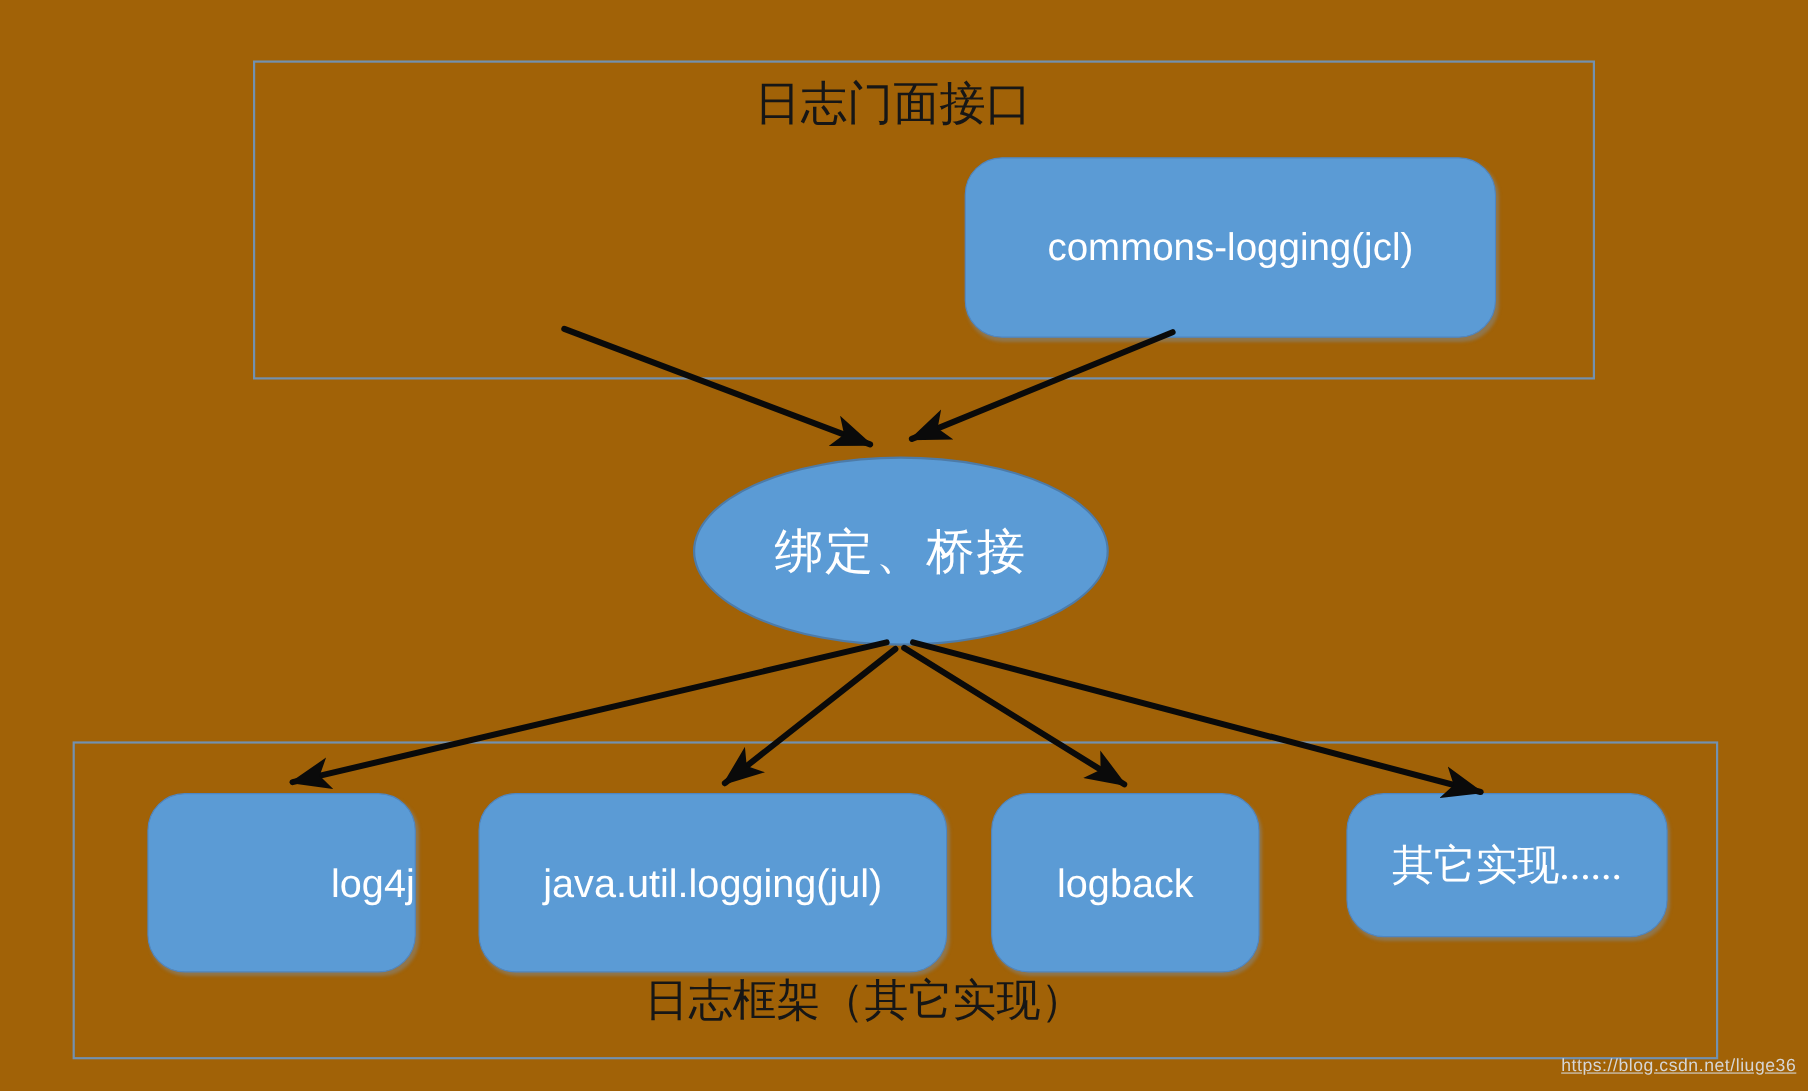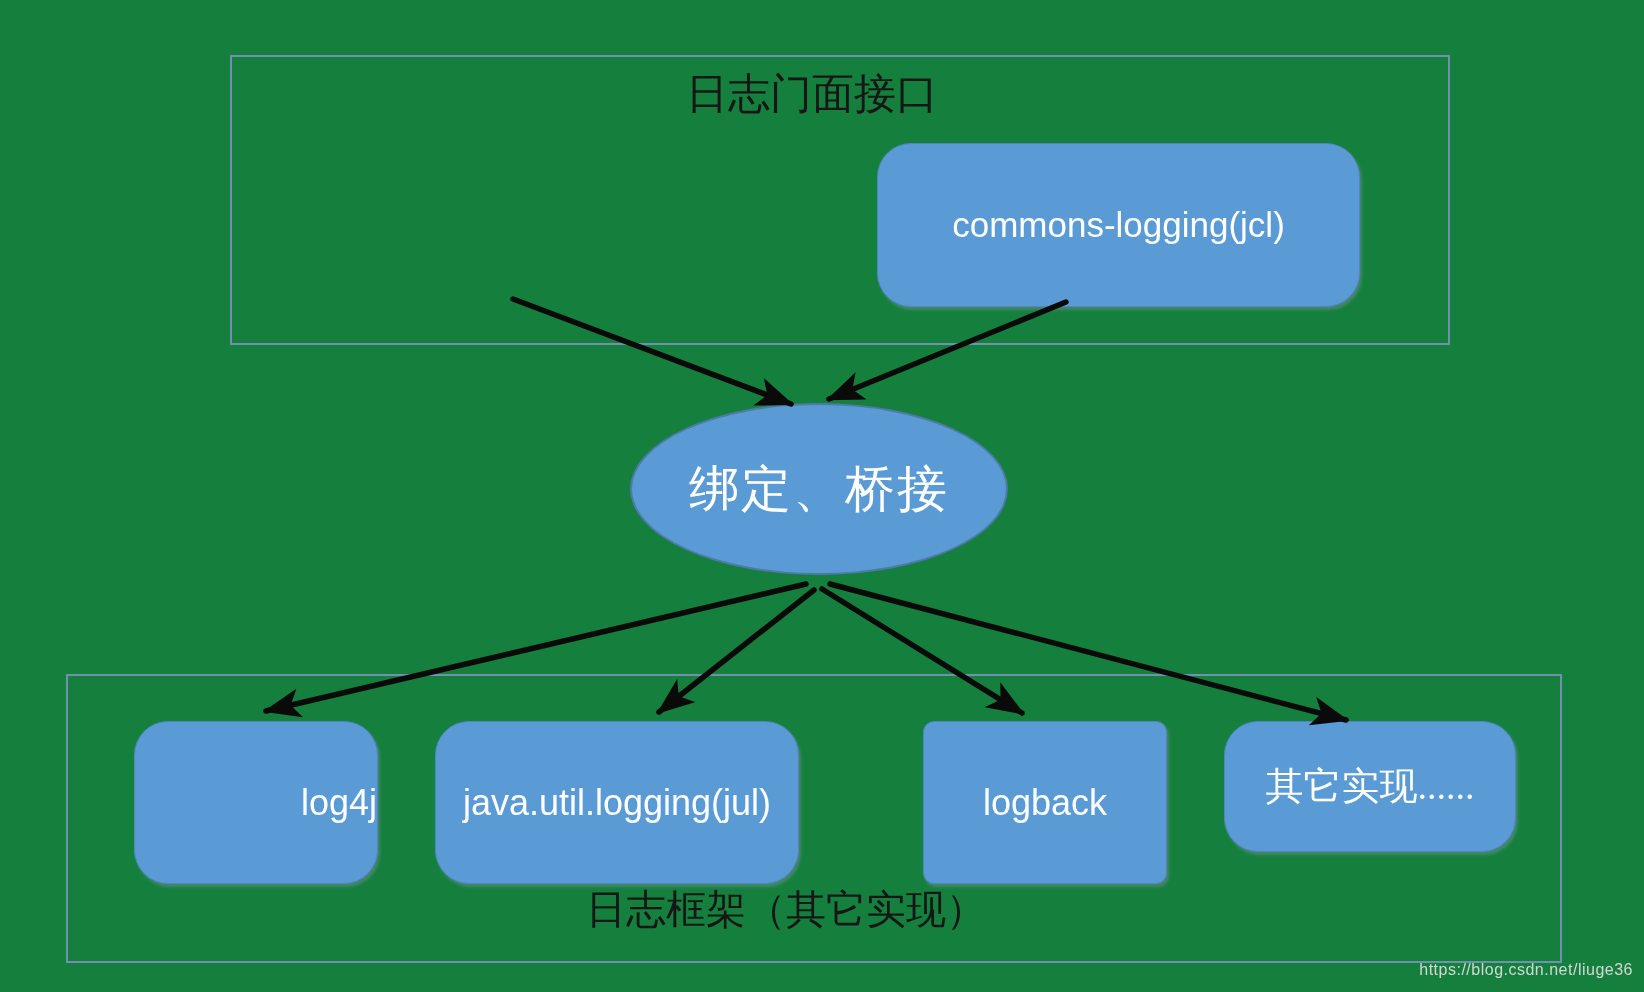--- a/index.html
+++ b/index.html
@@ -12,7 +12,7 @@
   }
   html,body{margin:0;padding:0;background:#ffffff;}
   .canvas{
-    position:relative;width:1644px;height:992px;background:#15803d;
+    position:relative;width:1644px;height:992px;background:#a16207;
     overflow:hidden;font-family:"Liberation Sans",sans-serif;
   }
   .container-box{

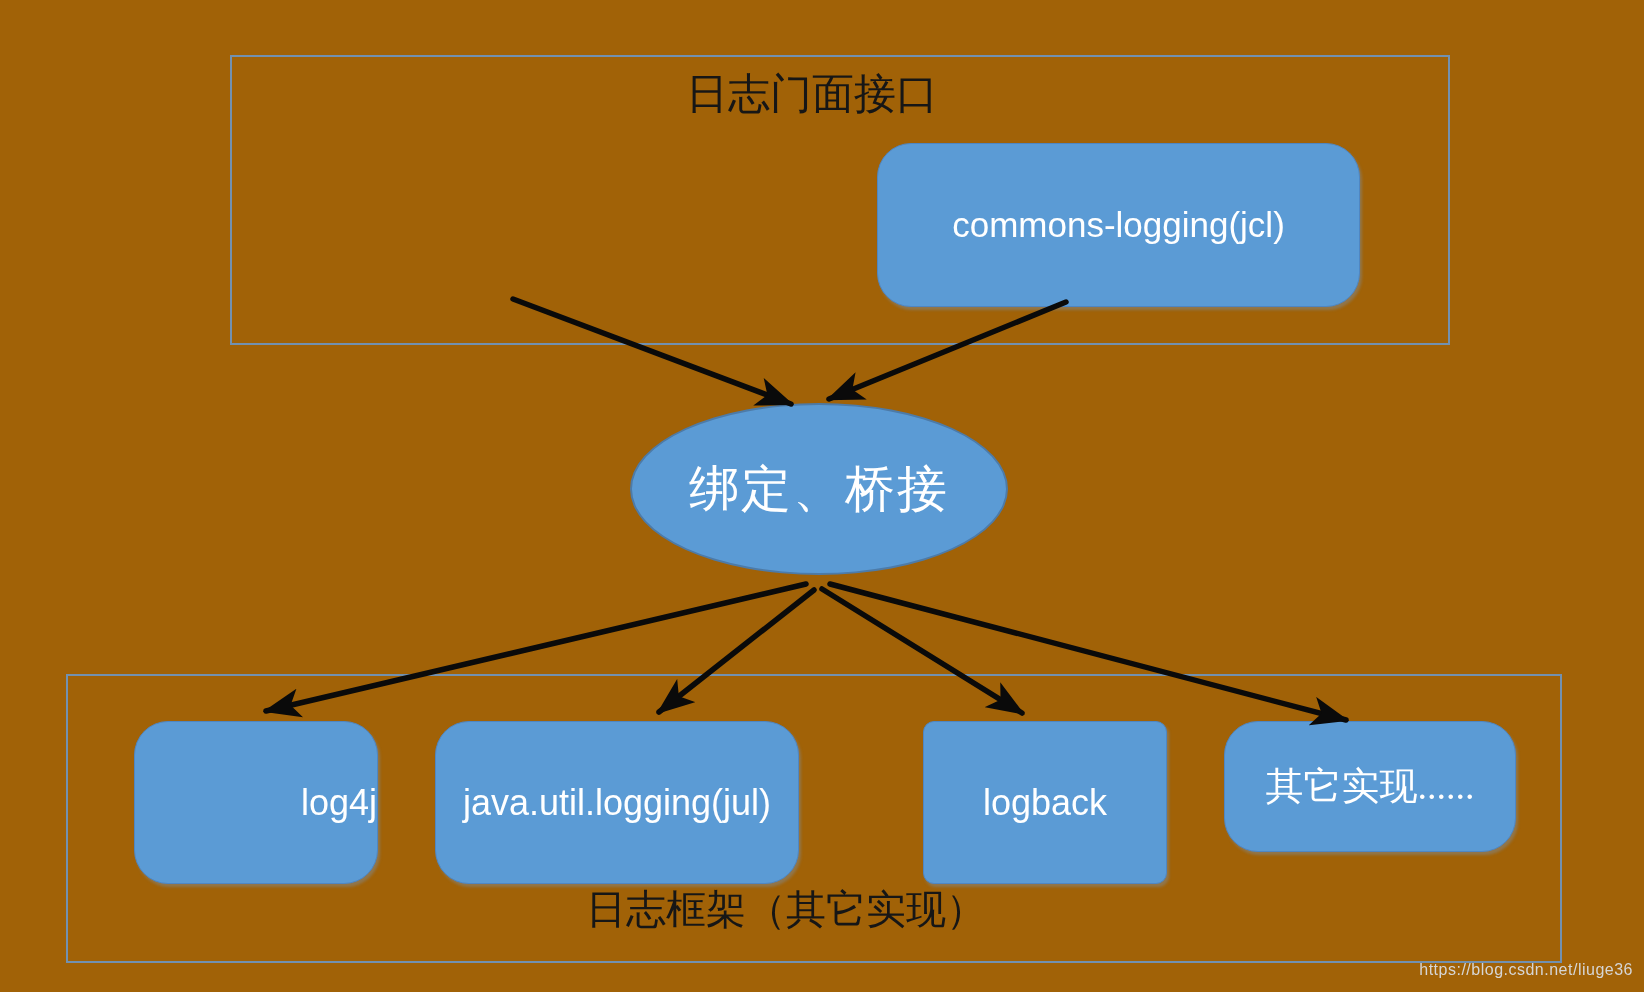--- a/index.html
+++ b/index.html
@@ -40,8 +40,8 @@
     font-size:35px;line-height:1.42;padding:0 44px;}
   #node-jcl{left:877px;top:143px;width:483px;height:164px;font-size:35px;text-align:center;}
   #node-binding{
-    left:630px;top:403px;width:378px;height:172px;border-radius:50%;
-    font-family:"Liberation Serif","DejaVu Serif",serif;font-size:50px;
+    left:630px;top:415px;width:378px;height:172px;border-radius:50%;
+    font-family:"Liberation Serif","DejaVu Serif",serif;font-size:44px;
     border:2px solid #4d7ba8;box-shadow:none;letter-spacing:2px;
   }
   #node-log4j{left:134px;top:721px;width:244px;height:163px;font-size:36px;justify-content:flex-end;}

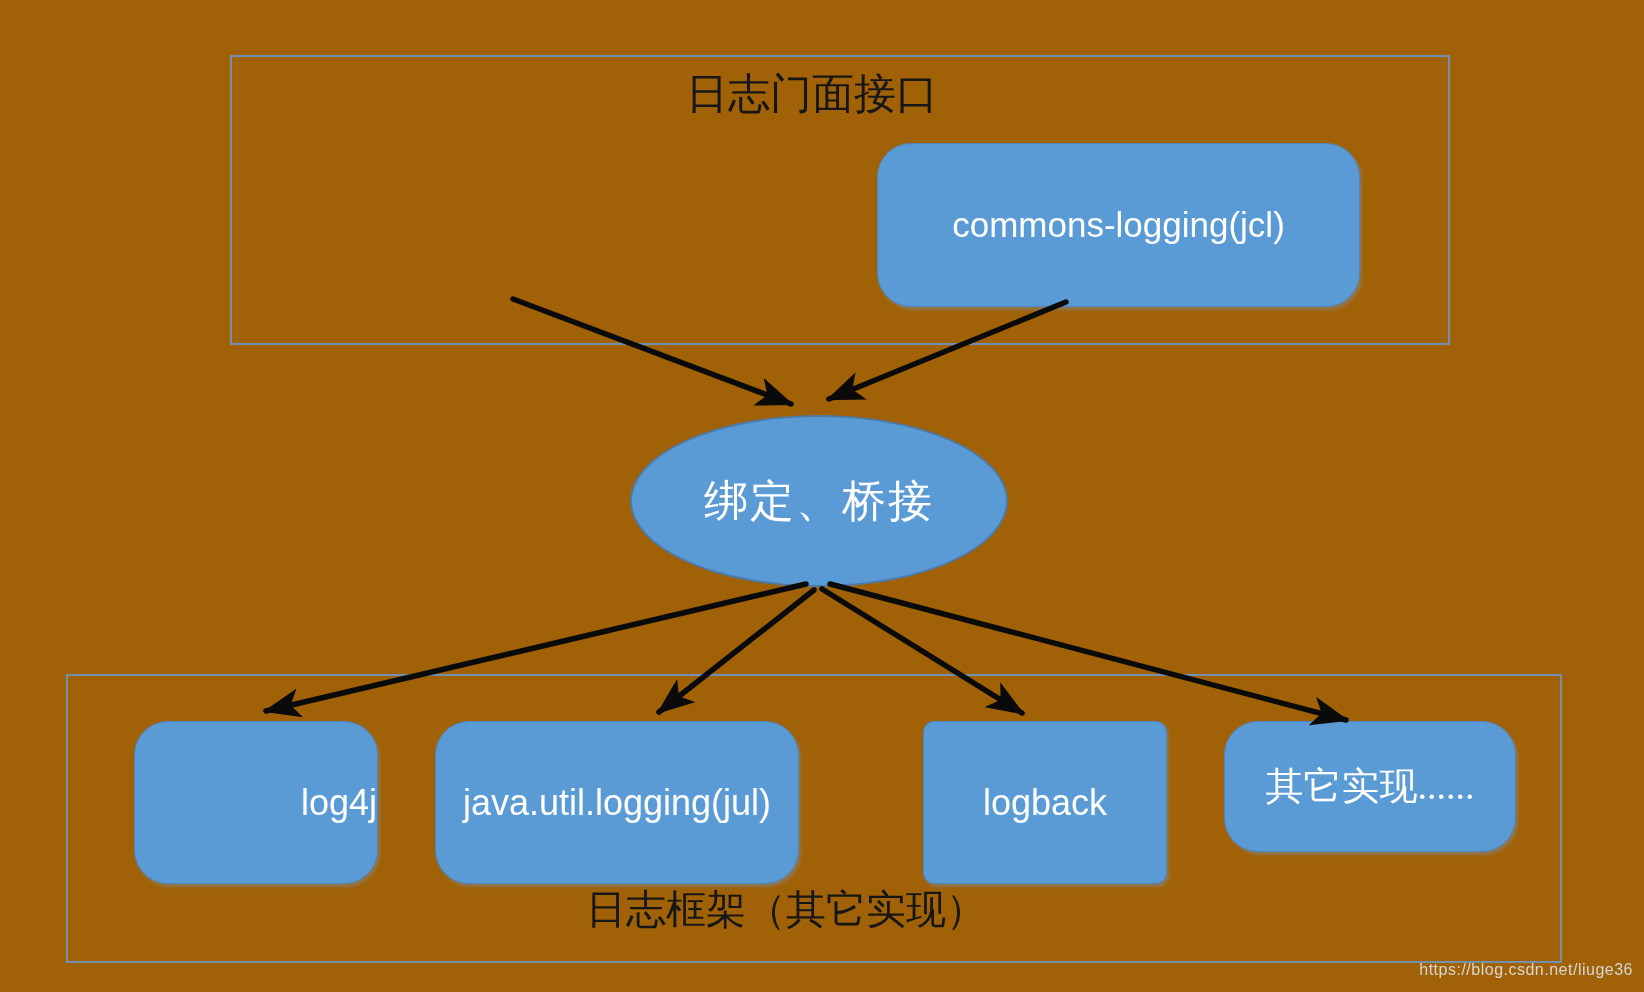--- a/index.html
+++ b/index.html
@@ -45,7 +45,7 @@
     border:2px solid #4d7ba8;box-shadow:none;letter-spacing:2px;
   }
   #node-log4j{left:134px;top:721px;width:244px;height:163px;font-size:36px;justify-content:flex-end;}
-  #node-jul{left:435px;top:721px;width:364px;height:163px;font-size:36px;}
+  #node-jul{left:435px;top:721px;width:426px;height:163px;font-size:36px;}
   #node-logback{left:923px;top:721px;width:244px;height:163px;font-size:36px;border-radius:11px;}
   #node-others{left:1224px;top:721px;width:292px;height:131px;
     font-family:"Liberation Serif","DejaVu Serif",serif;font-size:38px;}

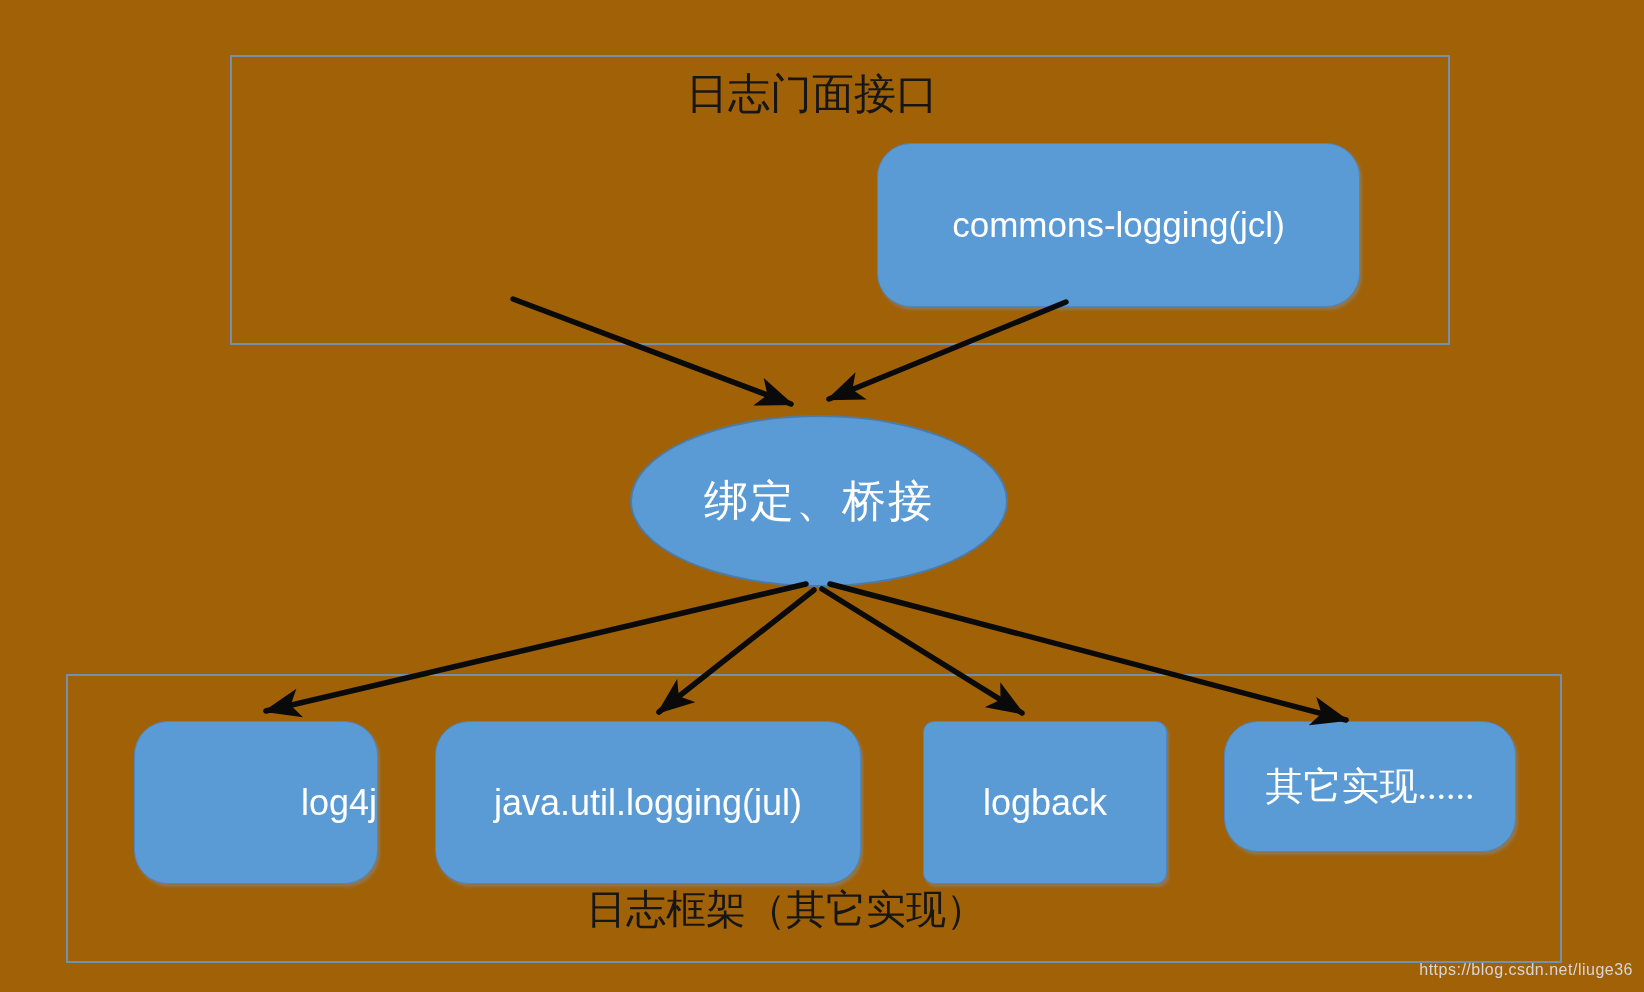--- a/index.html
+++ b/index.html
@@ -46,7 +46,7 @@
   }
   #node-log4j{left:134px;top:721px;width:244px;height:163px;font-size:36px;justify-content:flex-end;}
   #node-jul{left:435px;top:721px;width:426px;height:163px;font-size:36px;}
-  #node-logback{left:923px;top:721px;width:244px;height:163px;font-size:36px;border-radius:11px;}
+  #node-logback{left:901px;top:721px;width:244px;height:163px;font-size:36px;}
   #node-others{left:1224px;top:721px;width:292px;height:131px;
     font-family:"Liberation Serif","DejaVu Serif",serif;font-size:38px;}
   #arrows-layer{position:absolute;left:0;top:0;pointer-events:none;}

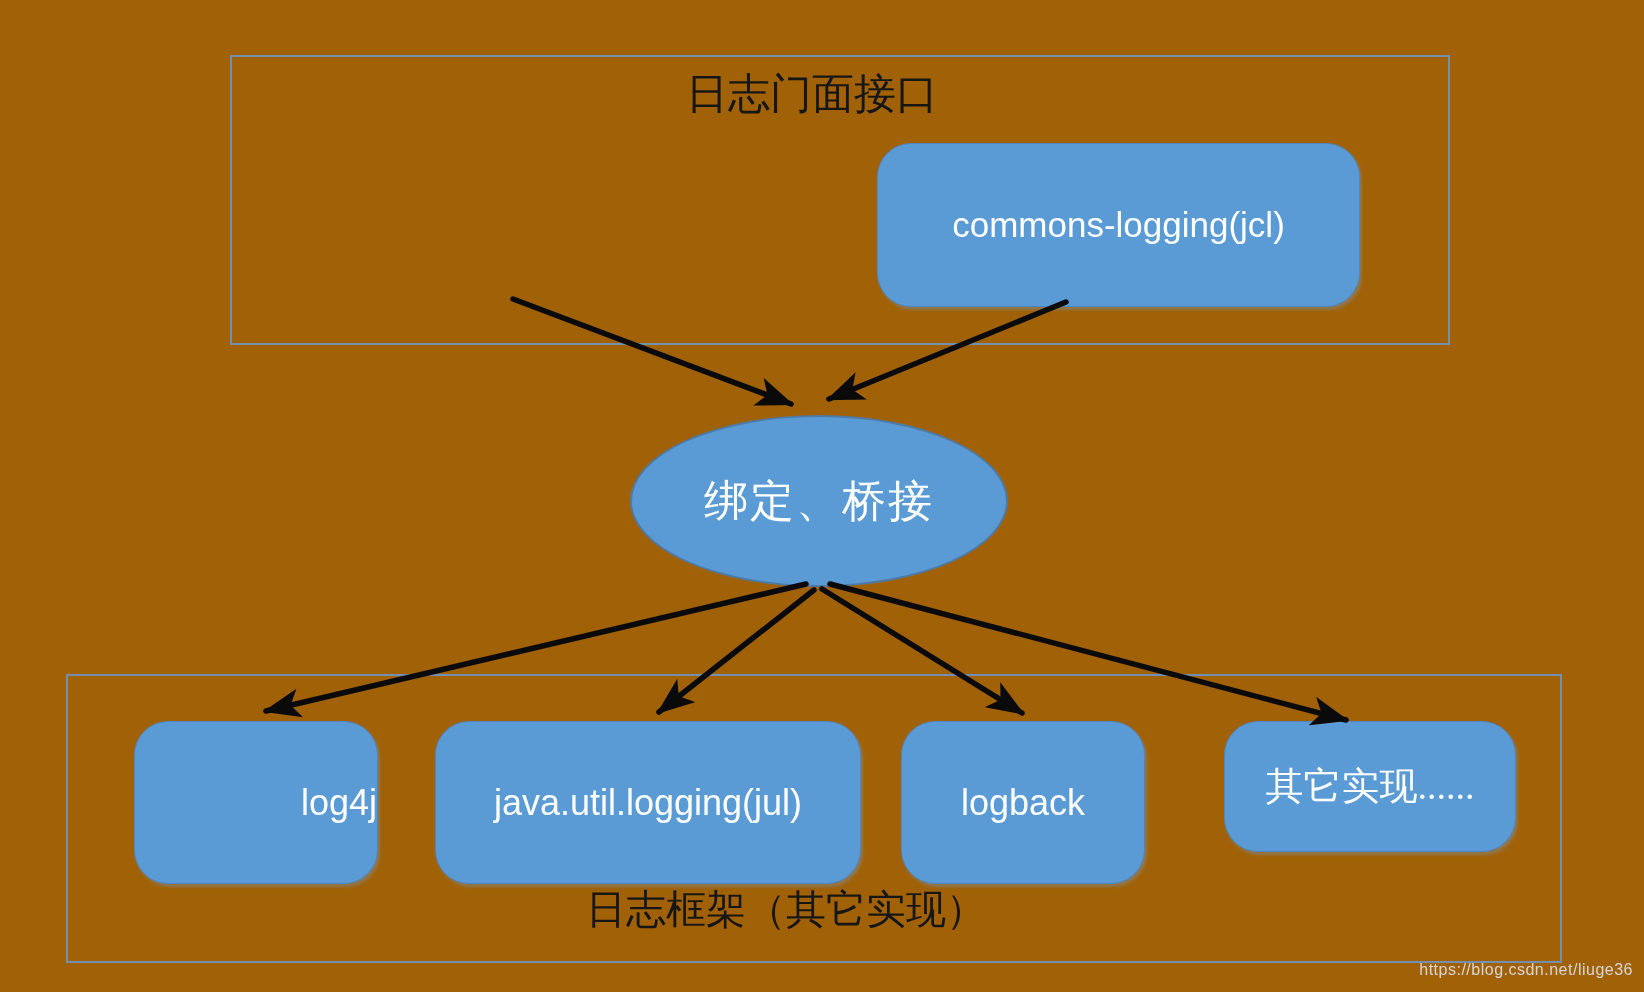--- a/index.html
+++ b/index.html
@@ -53,7 +53,7 @@
   #arrows-layer line{stroke:var(--arrow);stroke-width:5.5;stroke-linecap:round;}
   #watermark{
     position:absolute;right:11px;top:961px;font-size:16px;
-    color:var(--watermark-text);letter-spacing:.5px;
+    color:var(--watermark-text);letter-spacing:.5px;text-decoration:underline;
   }
 </style>
 </head>

